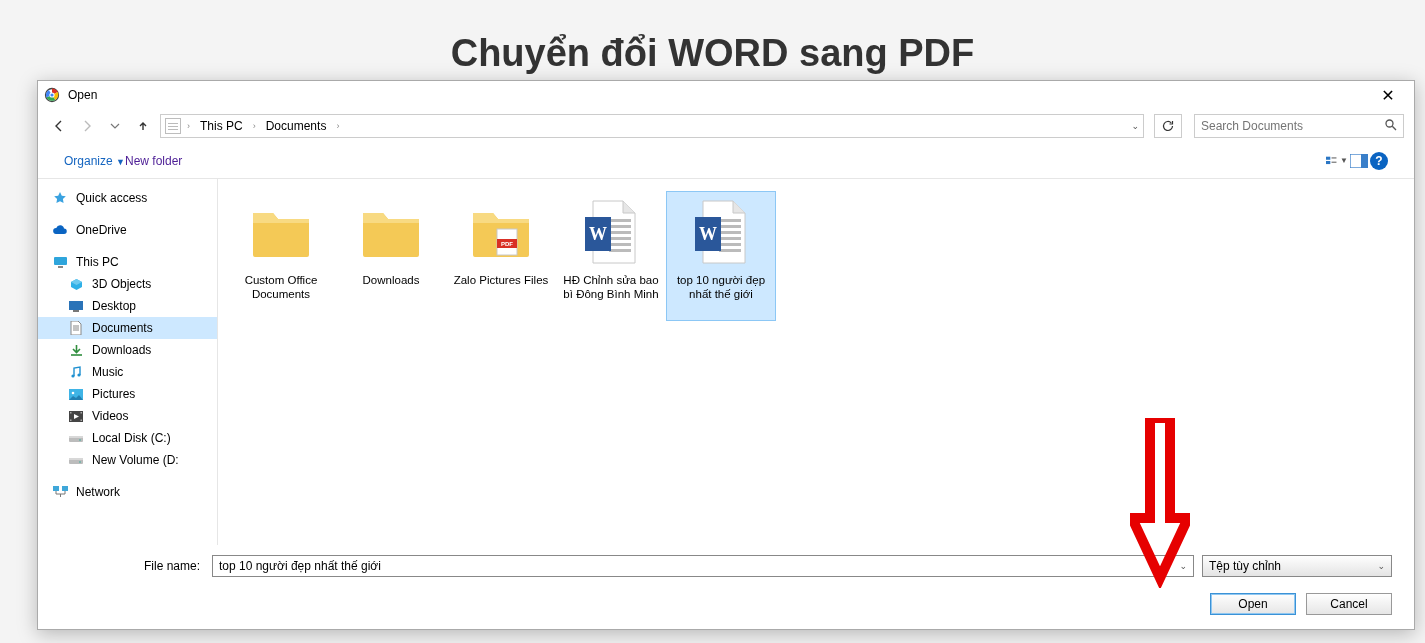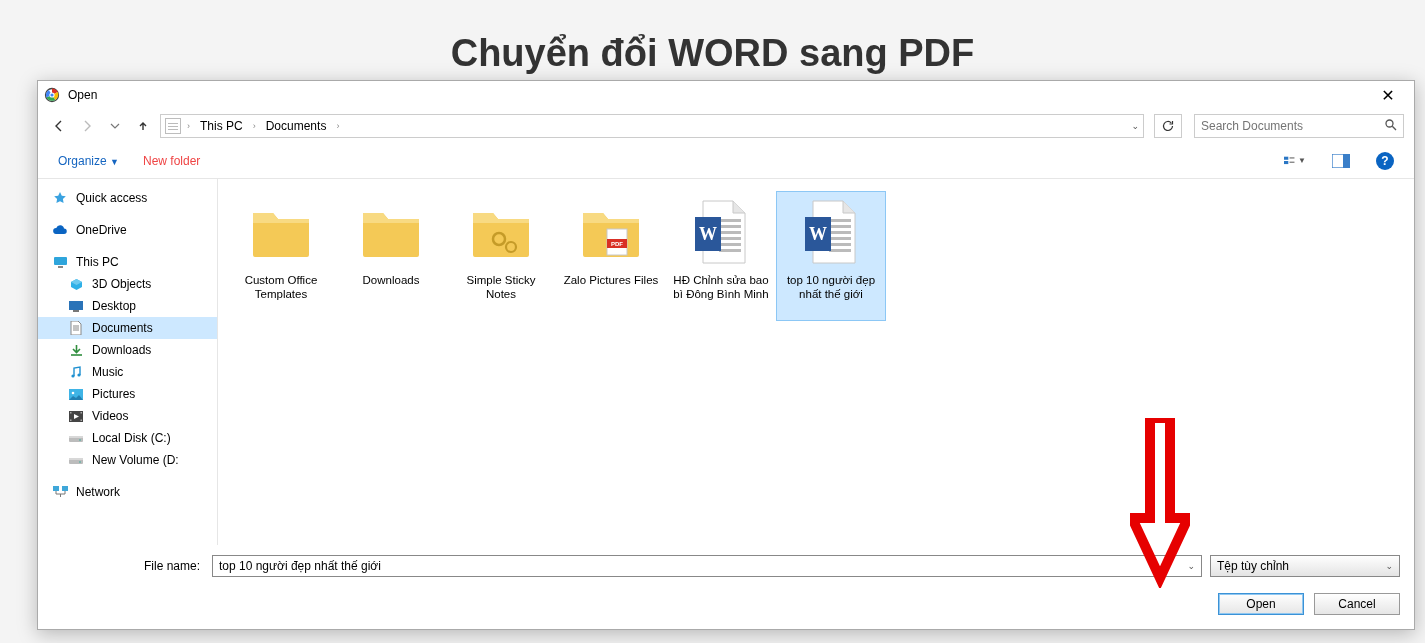--- a/index.html
+++ b/index.html
@@ -30,7 +30,7 @@
   .searchbox input { border: none; outline: none; flex: 1; font-size: 12px; color: #777; background: transparent; }
   .searchbox .sicon { color: #555; }
 
-  .toolbar { display: flex; align-items: center; height: 36px; padding: 0 20px; gap: 24px; border-bottom: 1px solid #e6e6e6; background:#fff;}
+  .toolbar { display: flex; align-items: center; height: 36px; padding: 0 26px; border-bottom: 1px solid #e6e6e6; background:#fff;}
   .toolbar .org { color: #1565c0; cursor: pointer; }
   .toolbar .newf { color: #ef4444; cursor: pointer; }
   .toolbar .spacer { flex: 1; }

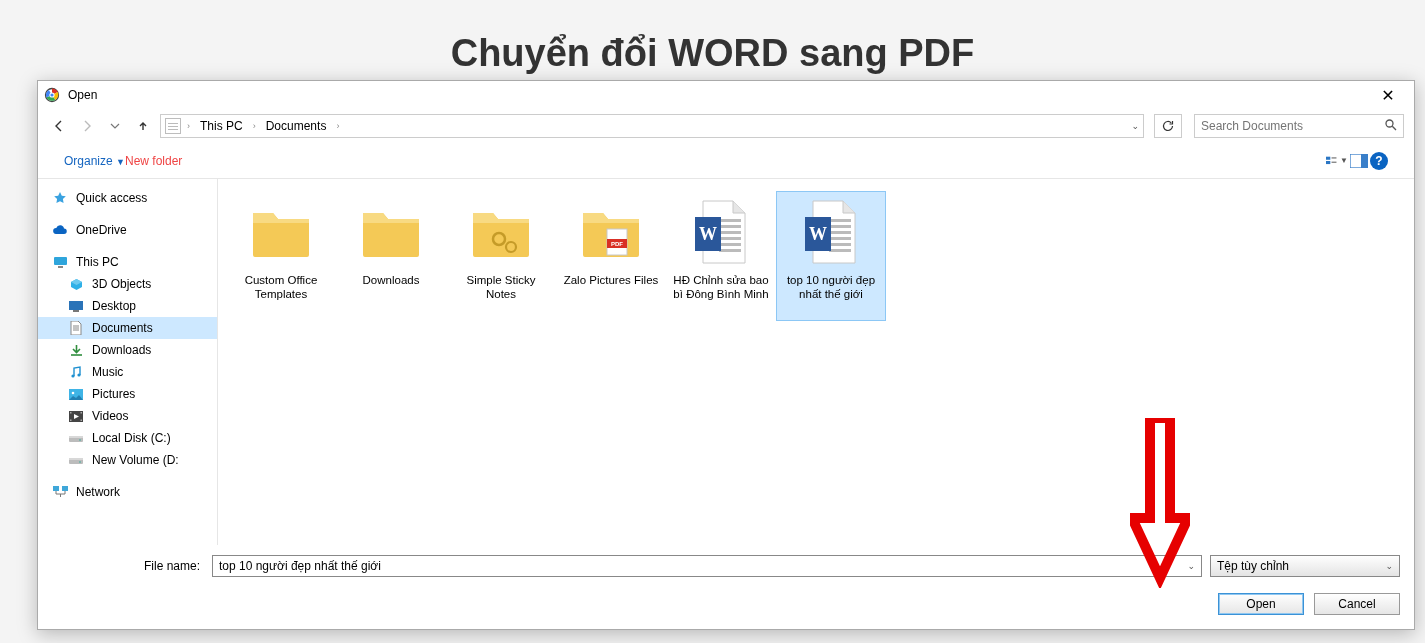--- a/index.html
+++ b/index.html
@@ -32,7 +32,7 @@
 
   .toolbar { display: flex; align-items: center; height: 36px; padding: 0 26px; border-bottom: 1px solid #e6e6e6; background:#fff;}
   .toolbar .org { color: #1565c0; cursor: pointer; }
-  .toolbar .newf { color: #ef4444; cursor: pointer; }
+  .toolbar .newf { color: #4c1d95; cursor: pointer; }
   .toolbar .spacer { flex: 1; }
   .viewicon { width: 22px; height: 22px; border: none; background: transparent; cursor: pointer; color: #555; display:flex;align-items:center;justify-content:center;}
   .helpicon { width:18px;height:18px;border-radius:50%;background:#0a64c2;color:#fff;display:flex;align-items:center;justify-content:center;font-weight:bold;font-size:12px;cursor:pointer;}

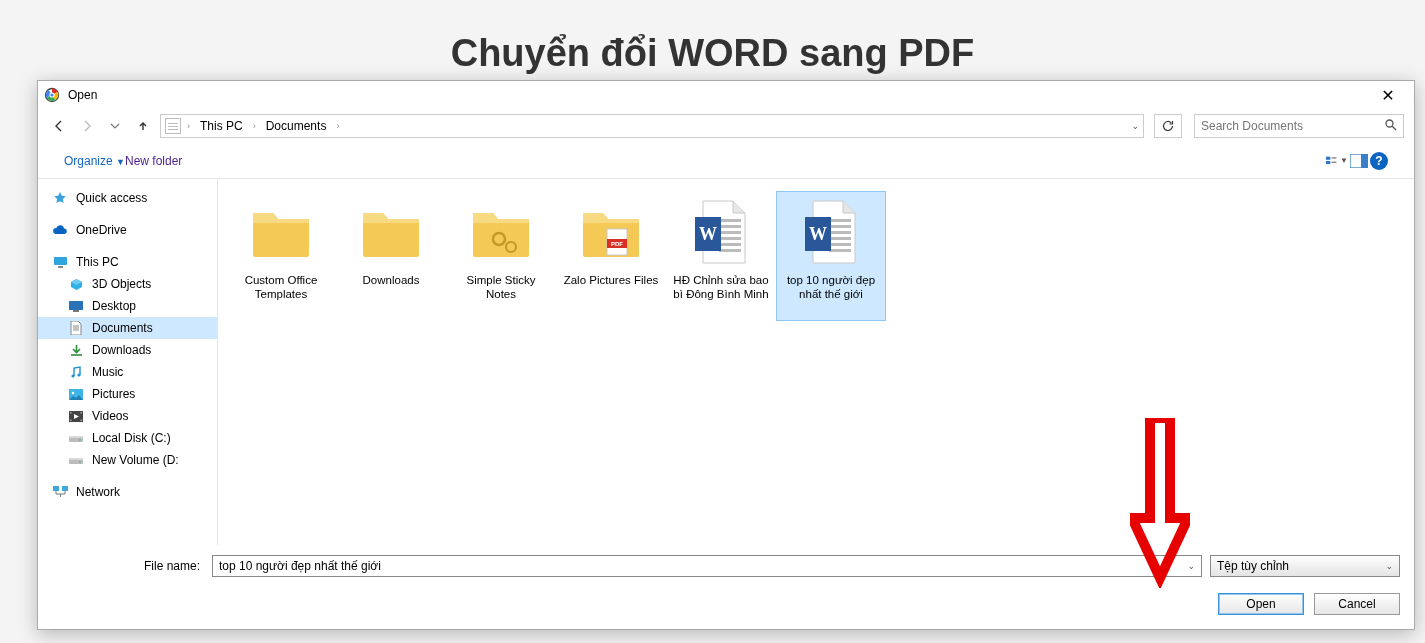--- a/index.html
+++ b/index.html
@@ -297,7 +297,7 @@
 
   </svg>
           </div>
-    <div class="flabel">Custom Office Templates</div>
+    <div class="flabel">Custom Office Documents</div>
         </div>
         <div class="file">
           <div class="ficon">

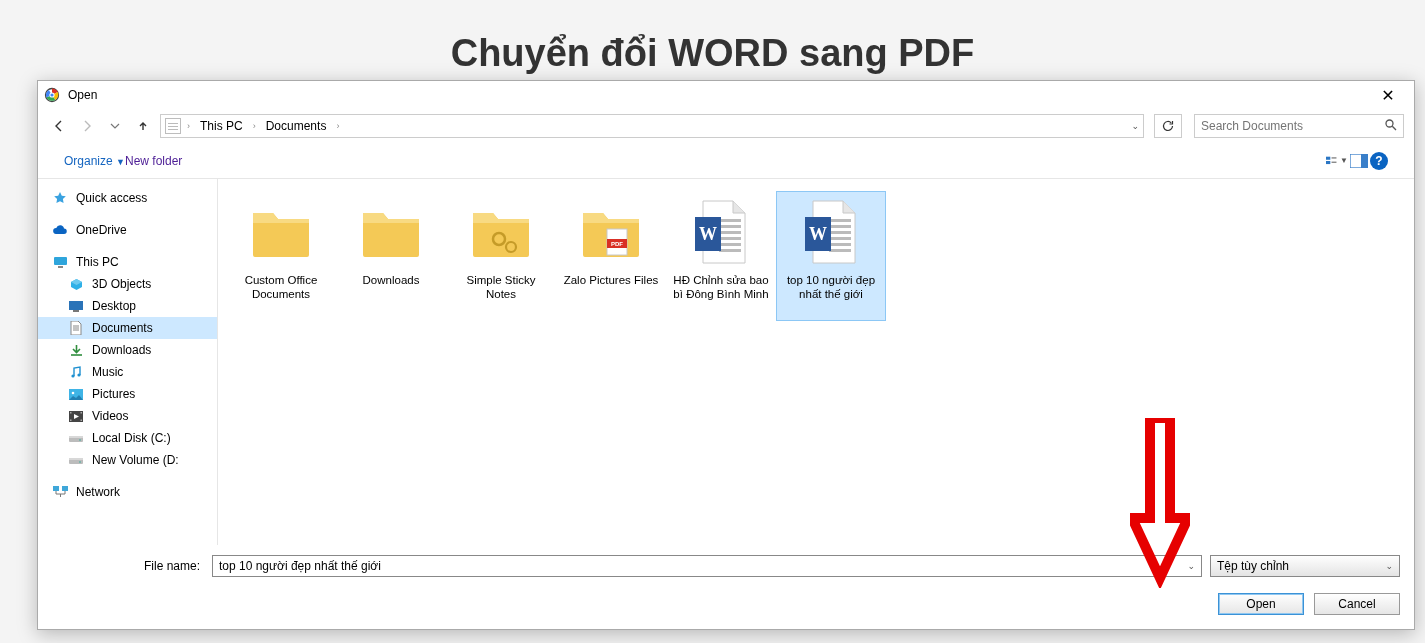--- a/index.html
+++ b/index.html
@@ -314,17 +314,6 @@
             <svg width="64" height="58" viewBox="0 0 64 58">
     <path d="M4 10h20l5 6h31v36a2 2 0 0 1-2 2H6a2 2 0 0 1-2-2z" fill="#f4c956"></path>
     <path d="M4 10h20l5 6h31v4H4z" fill="#f8da82"></path>
-    <circle cx="30" cy="36" r="6" fill="none" stroke="#c59b28" stroke-width="2.5"></circle>
-              <circle cx="42" cy="44" r="5" fill="none" stroke="#c59b28" stroke-width="2.2"></circle>
-  </svg>
-          </div>
-    <div class="flabel">Simple Sticky Notes</div>
-        </div>
-        <div class="file">
-          <div class="ficon">
-            <svg width="64" height="58" viewBox="0 0 64 58">
-    <path d="M4 10h20l5 6h31v36a2 2 0 0 1-2 2H6a2 2 0 0 1-2-2z" fill="#f4c956"></path>
-    <path d="M4 10h20l5 6h31v4H4z" fill="#f8da82"></path>
     <rect x="28" y="26" width="20" height="26" fill="#fff" stroke="#c8c8c8"></rect>
               <rect x="28" y="36" width="20" height="9" fill="#d93025"></rect>
               <text x="38" y="43" text-anchor="middle" fill="#fff" font-size="6" font-weight="bold">PDF</text>

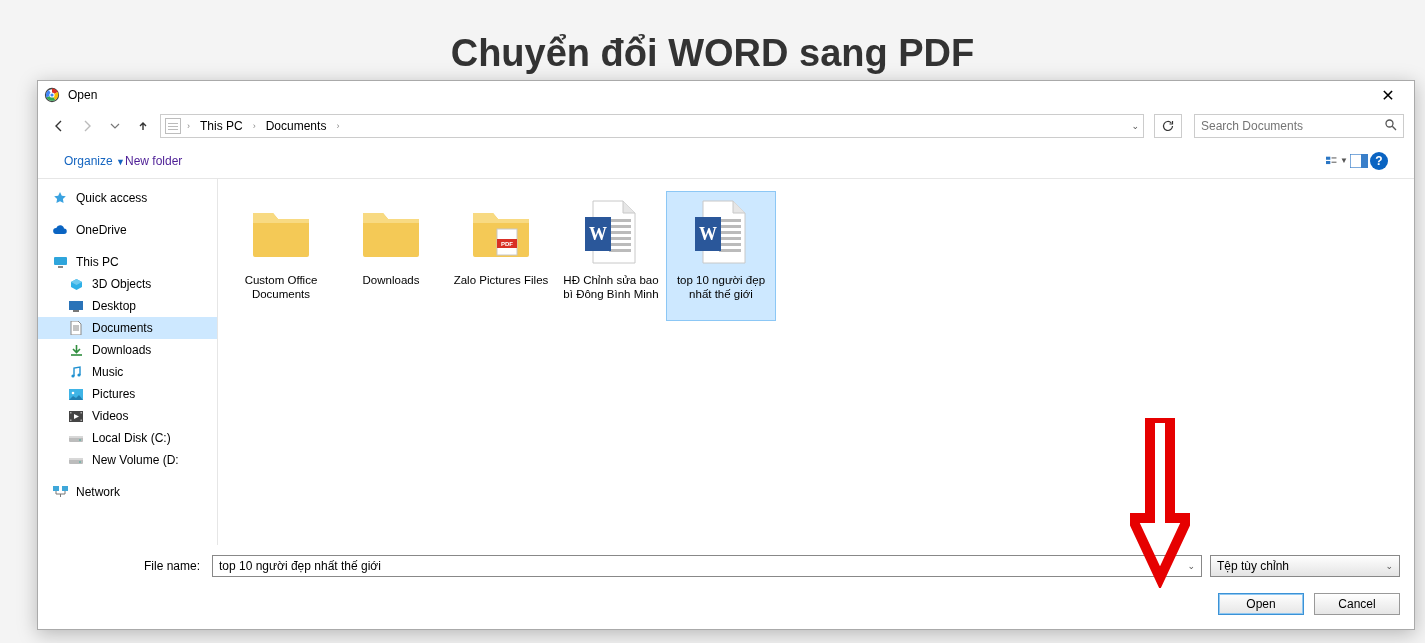--- a/index.html
+++ b/index.html
@@ -51,7 +51,7 @@
   .file .ficon { width: 64px; height: 70px; margin-bottom: 6px; display:flex;align-items:center;justify-content:center;}
   .file .flabel { font-size: 11.5px; color: #000; line-height: 1.25; word-break: break-word; }
 
-  .footer { display: flex; align-items: center; padding: 10px 14px 14px 102px; gap: 8px; flex-wrap:wrap;}
+  .footer { display: flex; align-items: center; padding: 10px 22px 14px 102px; gap: 8px; flex-wrap:wrap;}
   .footer .fnlabel { font-size: 12px; color: #000; width: 60px; text-align: right; margin-right: 4px;}
   .footer .fninput { flex: 1; min-width:300px; border: 1px solid #888; height: 22px; padding: 0 6px; font-size: 12px; display:flex;align-items:center;justify-content:space-between;}
   .footer .fninput input { border:none;outline:none;flex:1;font-size:12px;}

